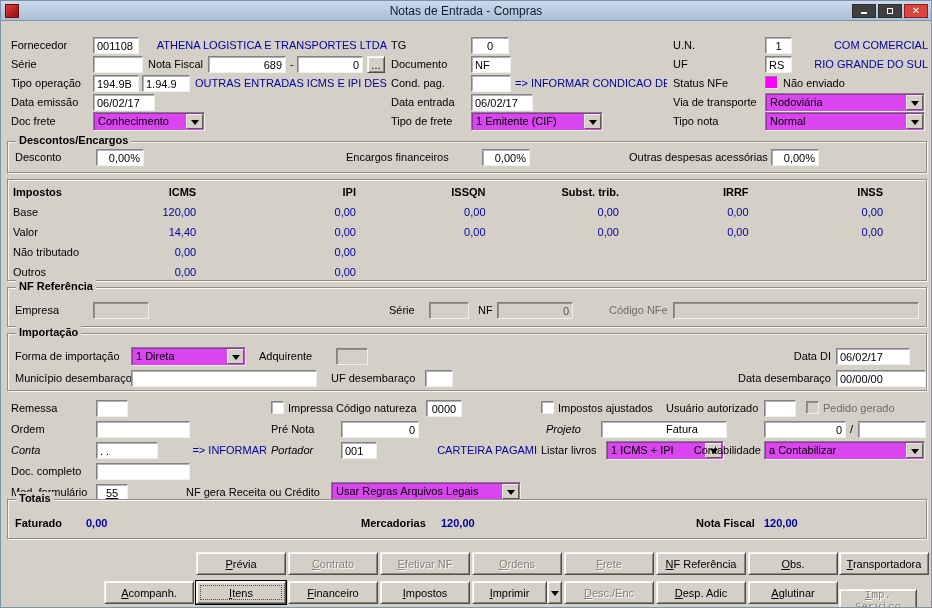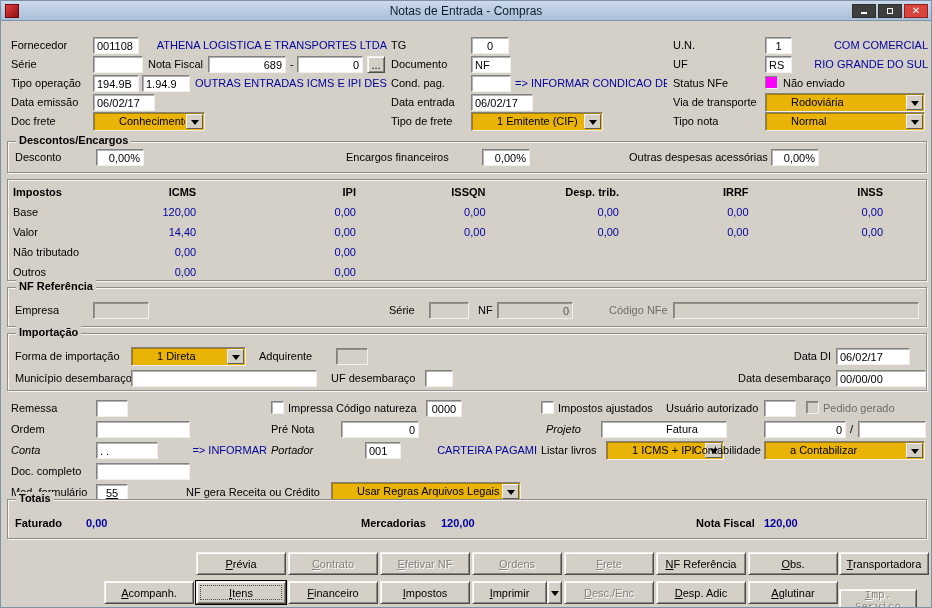--- a/index.html
+++ b/index.html
@@ -33,9 +33,9 @@
   .tb.dis { background:#d4d0c8; color:#56544d; }
   .ra { text-align:right; } .ctr { text-align:center; }
 
-  .combo { position:absolute; height:19px; background:#eab308;
+  .combo { position:absolute; height:19px; background:#d946ef;
            border:1px solid; border-color:#828282 #f1f0ec #f1f0ec #828282;
-           box-shadow:inset 1px 1px 0 rgba(0,0,0,.30); display:flex; align-items:stretch;padding-left:21px; }
+           box-shadow:inset 1px 1px 0 rgba(0,0,0,.30); display:flex; align-items:stretch; }
   .combo-text { flex:1; padding:2px 4px; white-space:nowrap; overflow:hidden; }
   .combo-btn { width:17px; margin:1px; background:#d4d0c8; border:1px solid;
                border-color:#f4f3ef #5f5e5a #5f5e5a #f4f3ef;

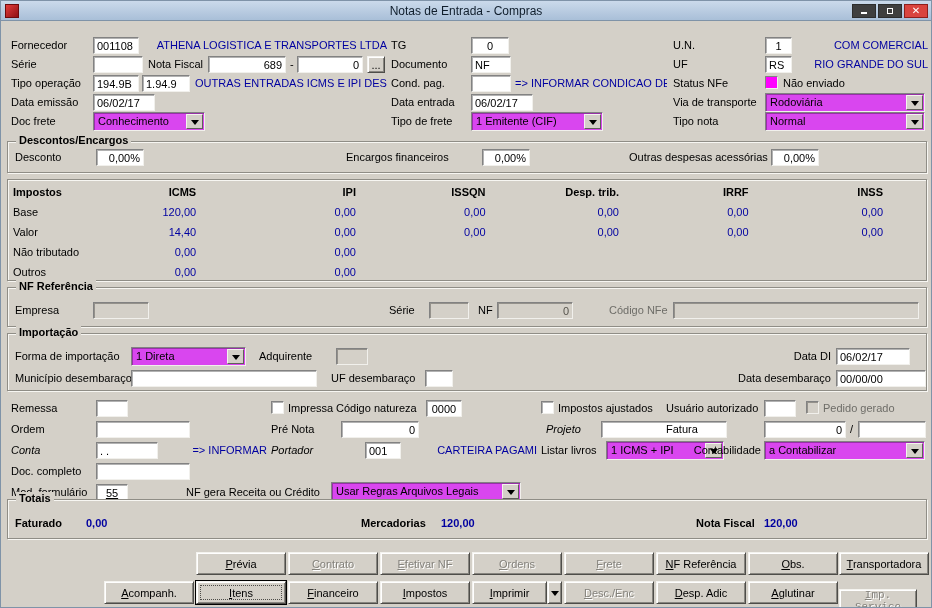--- a/index.html
+++ b/index.html
@@ -170,7 +170,7 @@
     <span class="ic1 icv">ICMS</span>
     <span class="ic2 icv">IPI</span>
     <span class="ic3 icv">ISSQN</span>
-    <span class="ic4 icv">Desp. trib.</span>
+    <span class="ic4 icv">Subst. trib.</span>
     <span class="ic5 icv">IRRF</span>
     <span class="ic6 icv">INSS</span>
   </div>

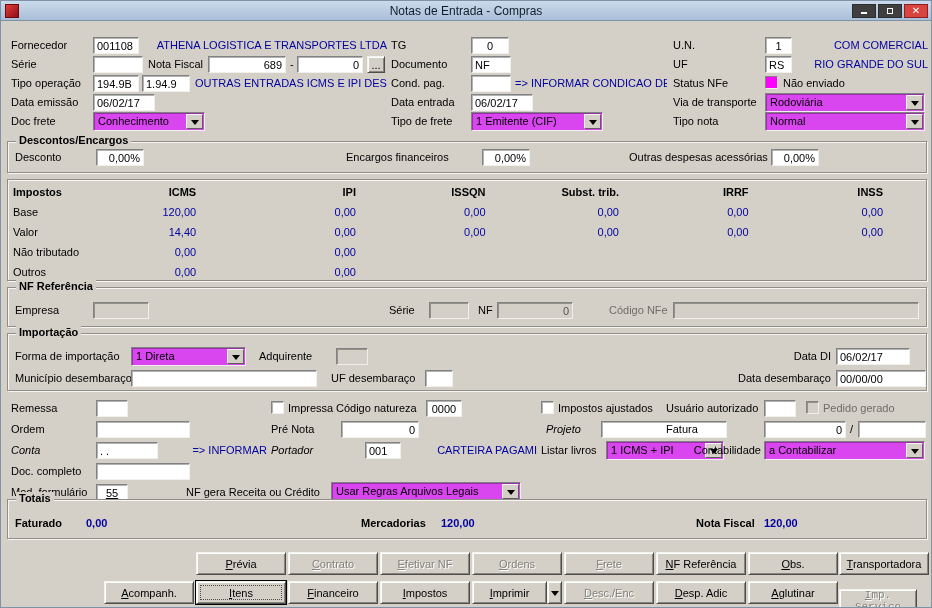--- a/index.html
+++ b/index.html
@@ -272,7 +272,7 @@
   <input class="tb" style="left: 95px; top: 441px; width: 62px;" value=". .">
   <span class="lbl navy clip" style="left:161px;top:443px;width:105px;">=&gt; INFORMAR</span>
   <span class="lbl it" style="left:270px;top:443px;">Portador</span>
-  <input class="tb" style="left: 340px; top: 441px; width: 36px; margin-left: 24px;" value="001">
+  <input class="tb" style="left: 340px; top: 441px; width: 36px;" value="001">
   <span class="lbl navy clip" style="left:381px;top:443px;width:155px;">CARTEIRA PAGAMI</span>
   <span class="lbl" style="left:540px;top:443px;">Listar livros</span>
   <div class="combo" style="left:605px;top:440px;width:118px;">

